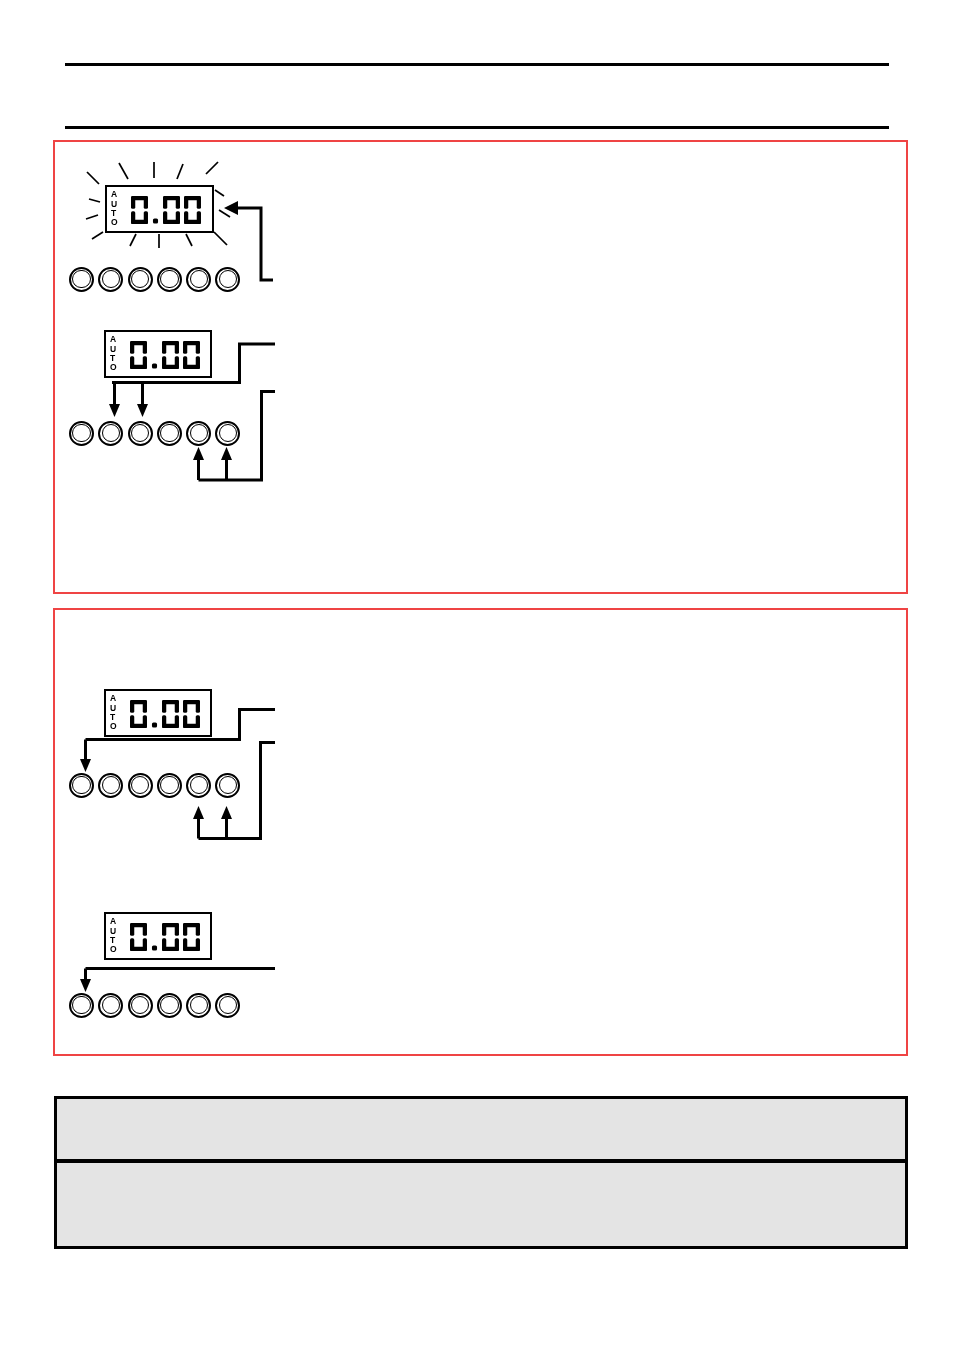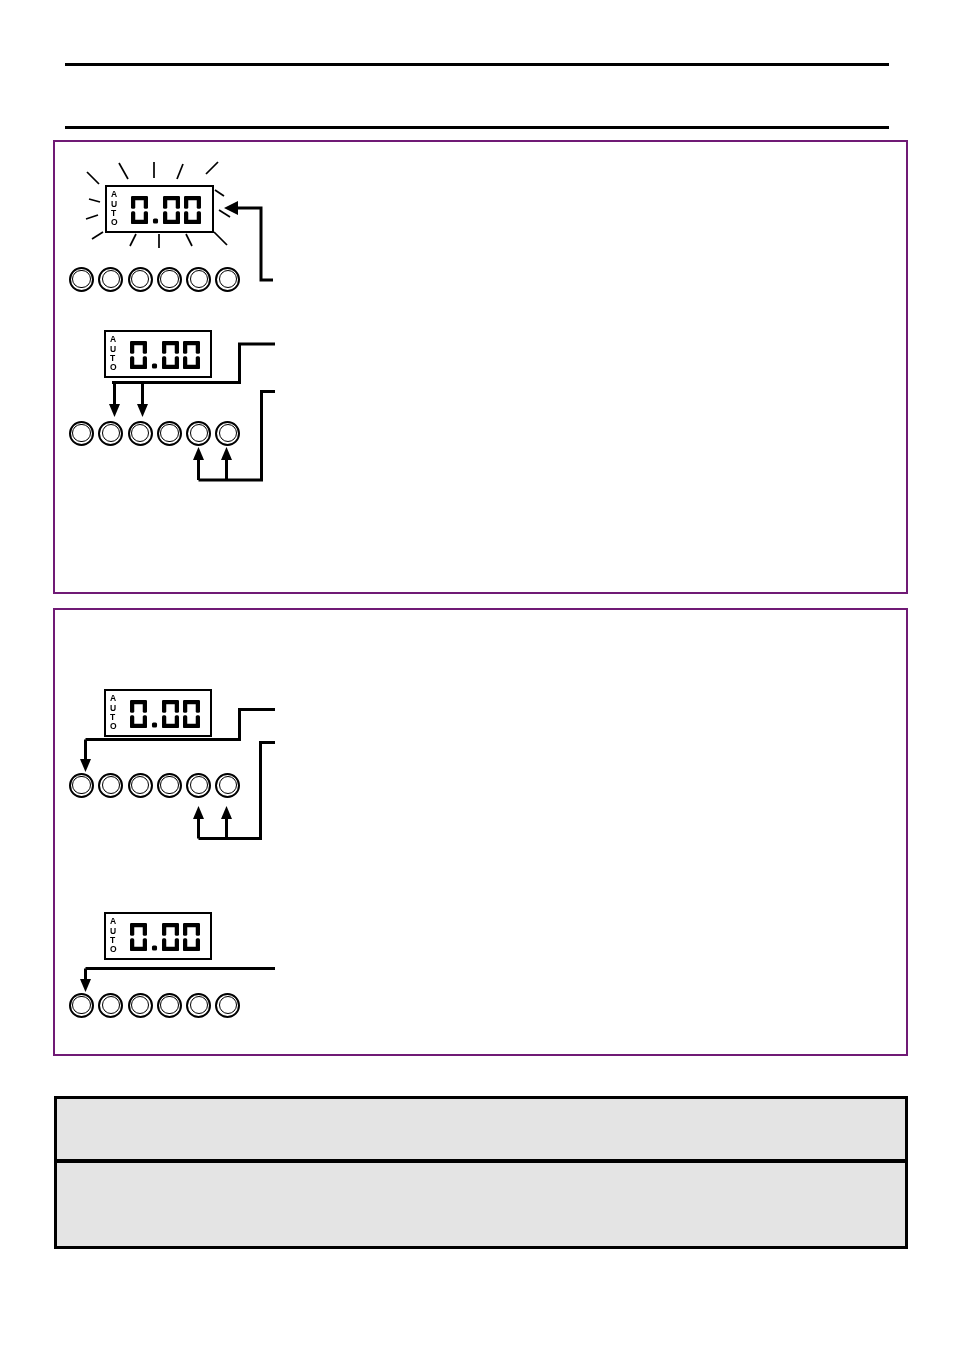--- a/index.html
+++ b/index.html
@@ -6,7 +6,7 @@
   .page{position:relative;width:954px;height:1350px;background:#fff;overflow:hidden;
         font-family:"Liberation Sans",sans-serif;color:#000;}
   .rule{position:absolute;background:#000;height:3px;}
-  .figbox{position:absolute;border:2px solid #701a75;background:#fff;box-sizing:border-box;padding-left:10px;}
+  .figbox{position:absolute;border:2px solid #ef4444;background:#fff;box-sizing:border-box;padding-left:10px;}
   .notebox{position:absolute;background:#e4e4e4;border:3px solid #000;box-sizing:border-box;}
   
   .lcd{position:absolute;width:108px;height:48px;border:2.5px solid #000;background:#fff;

